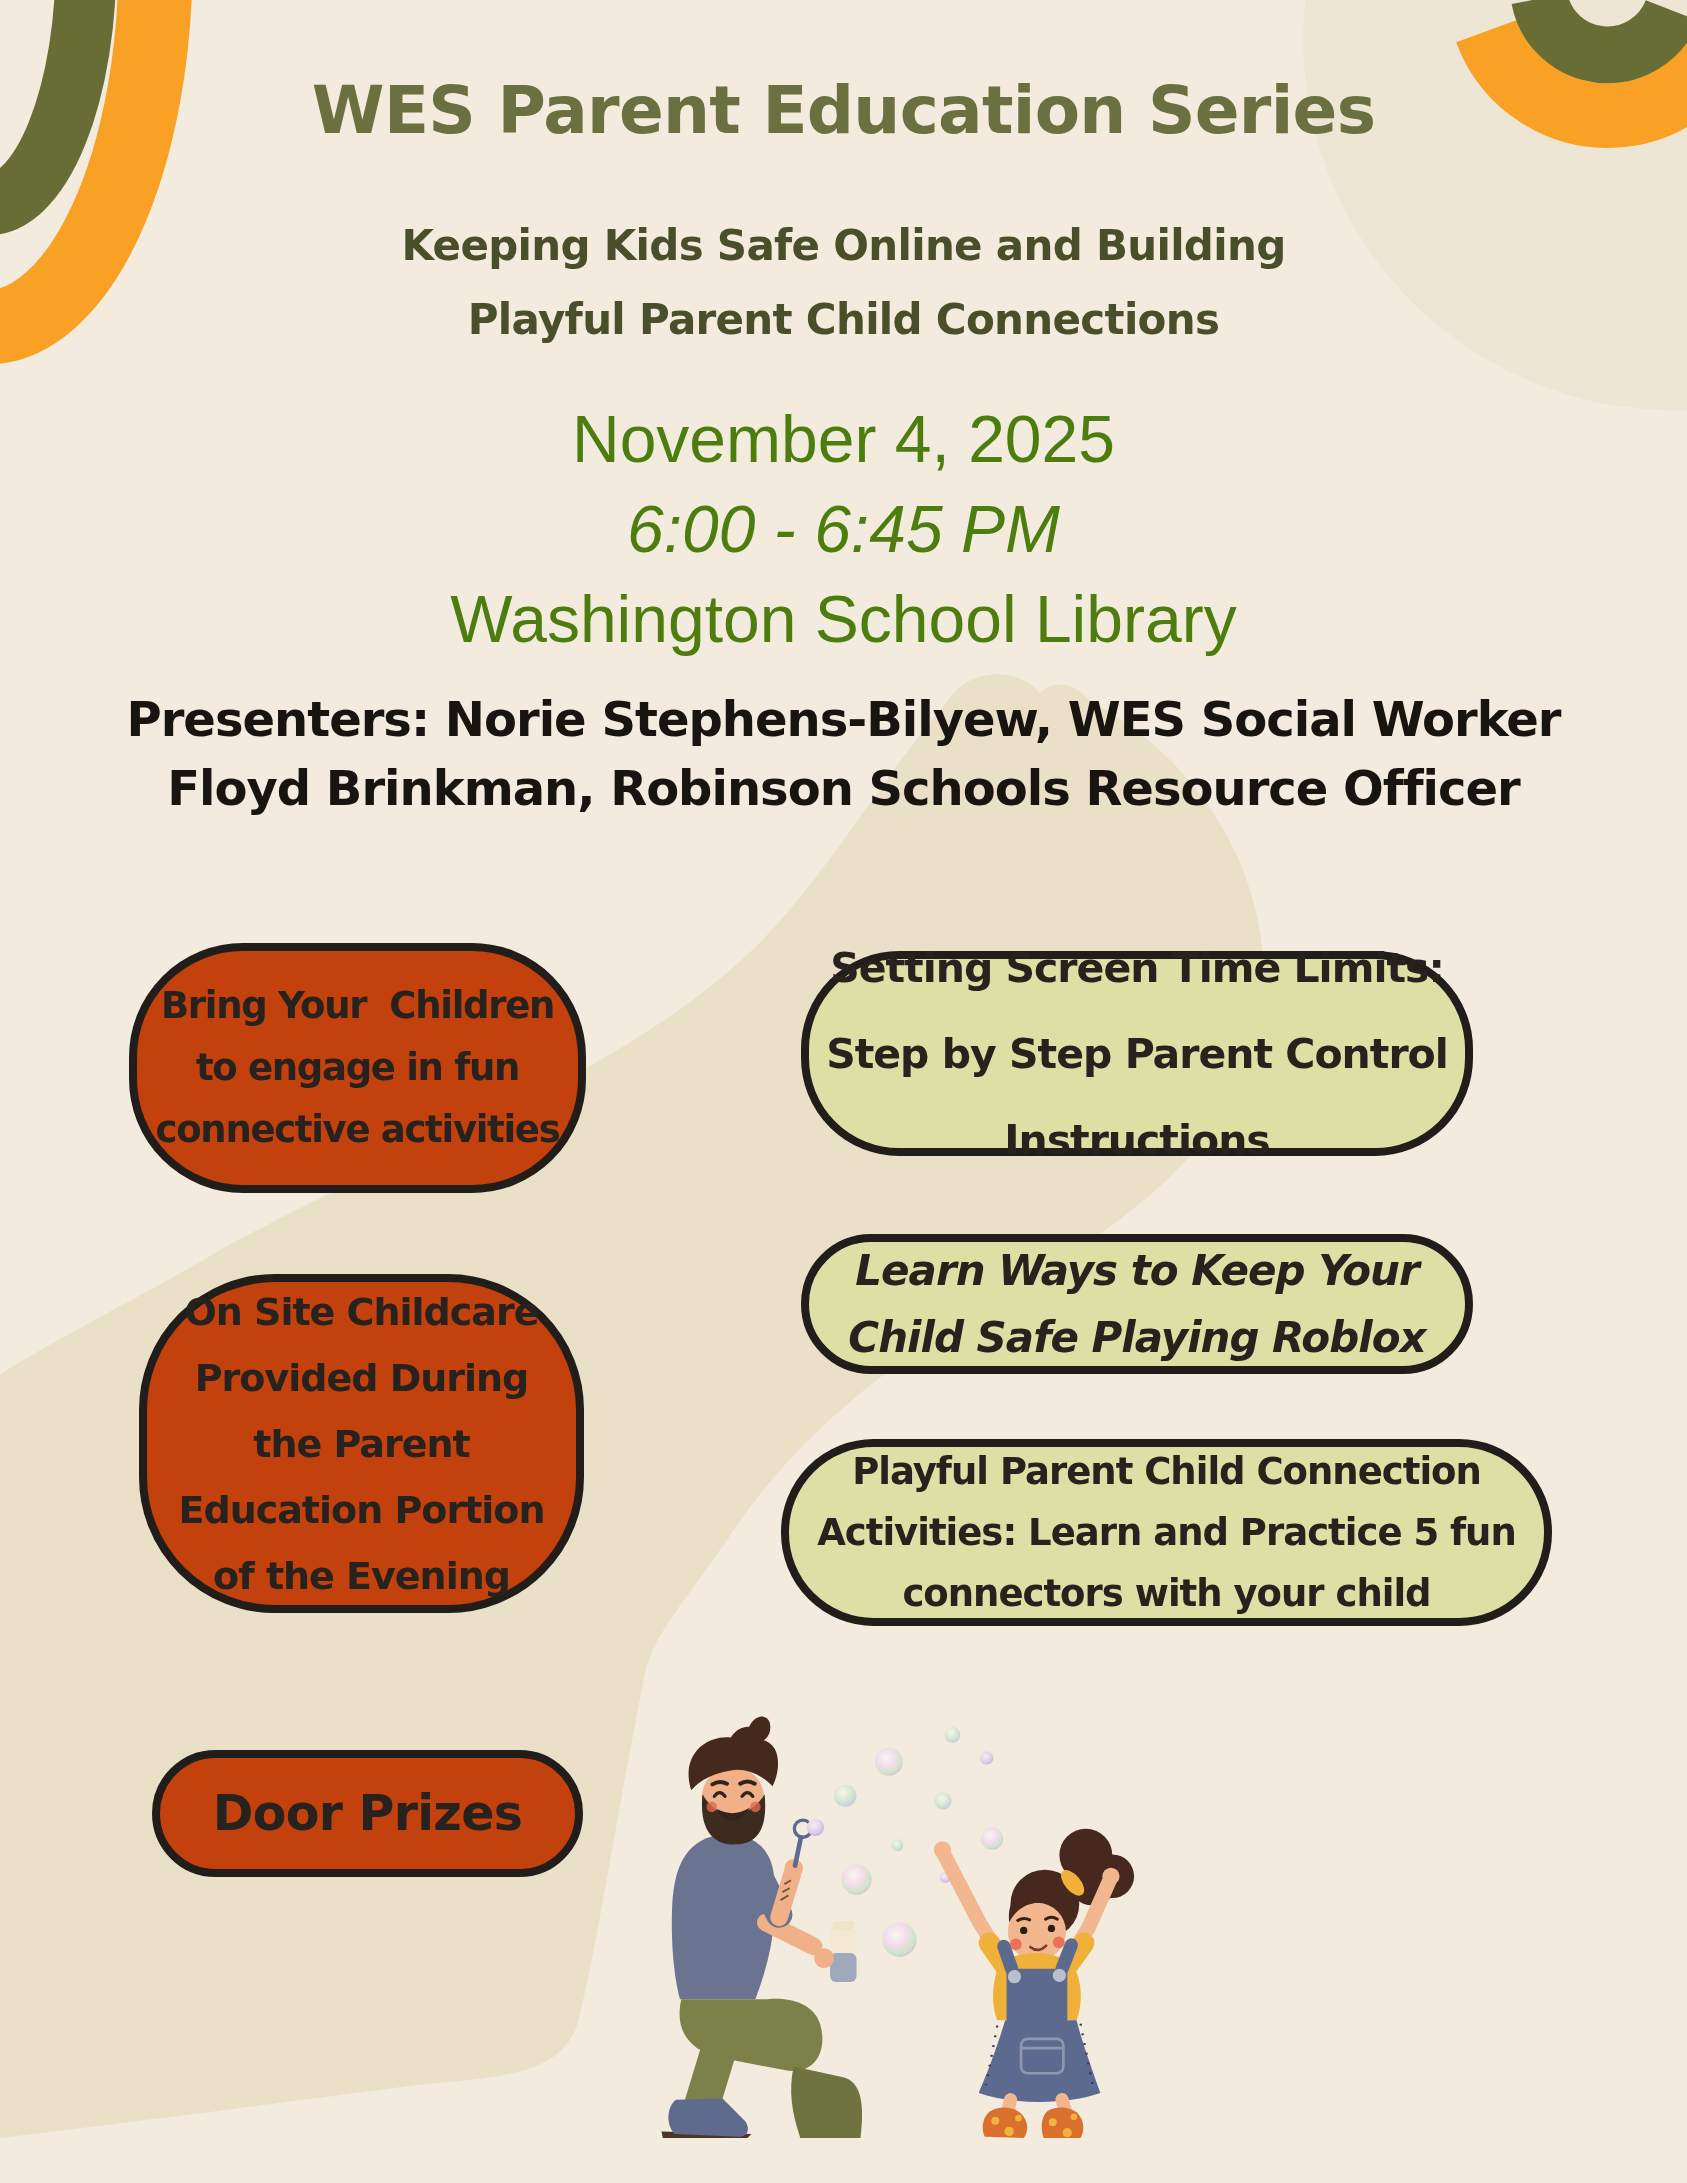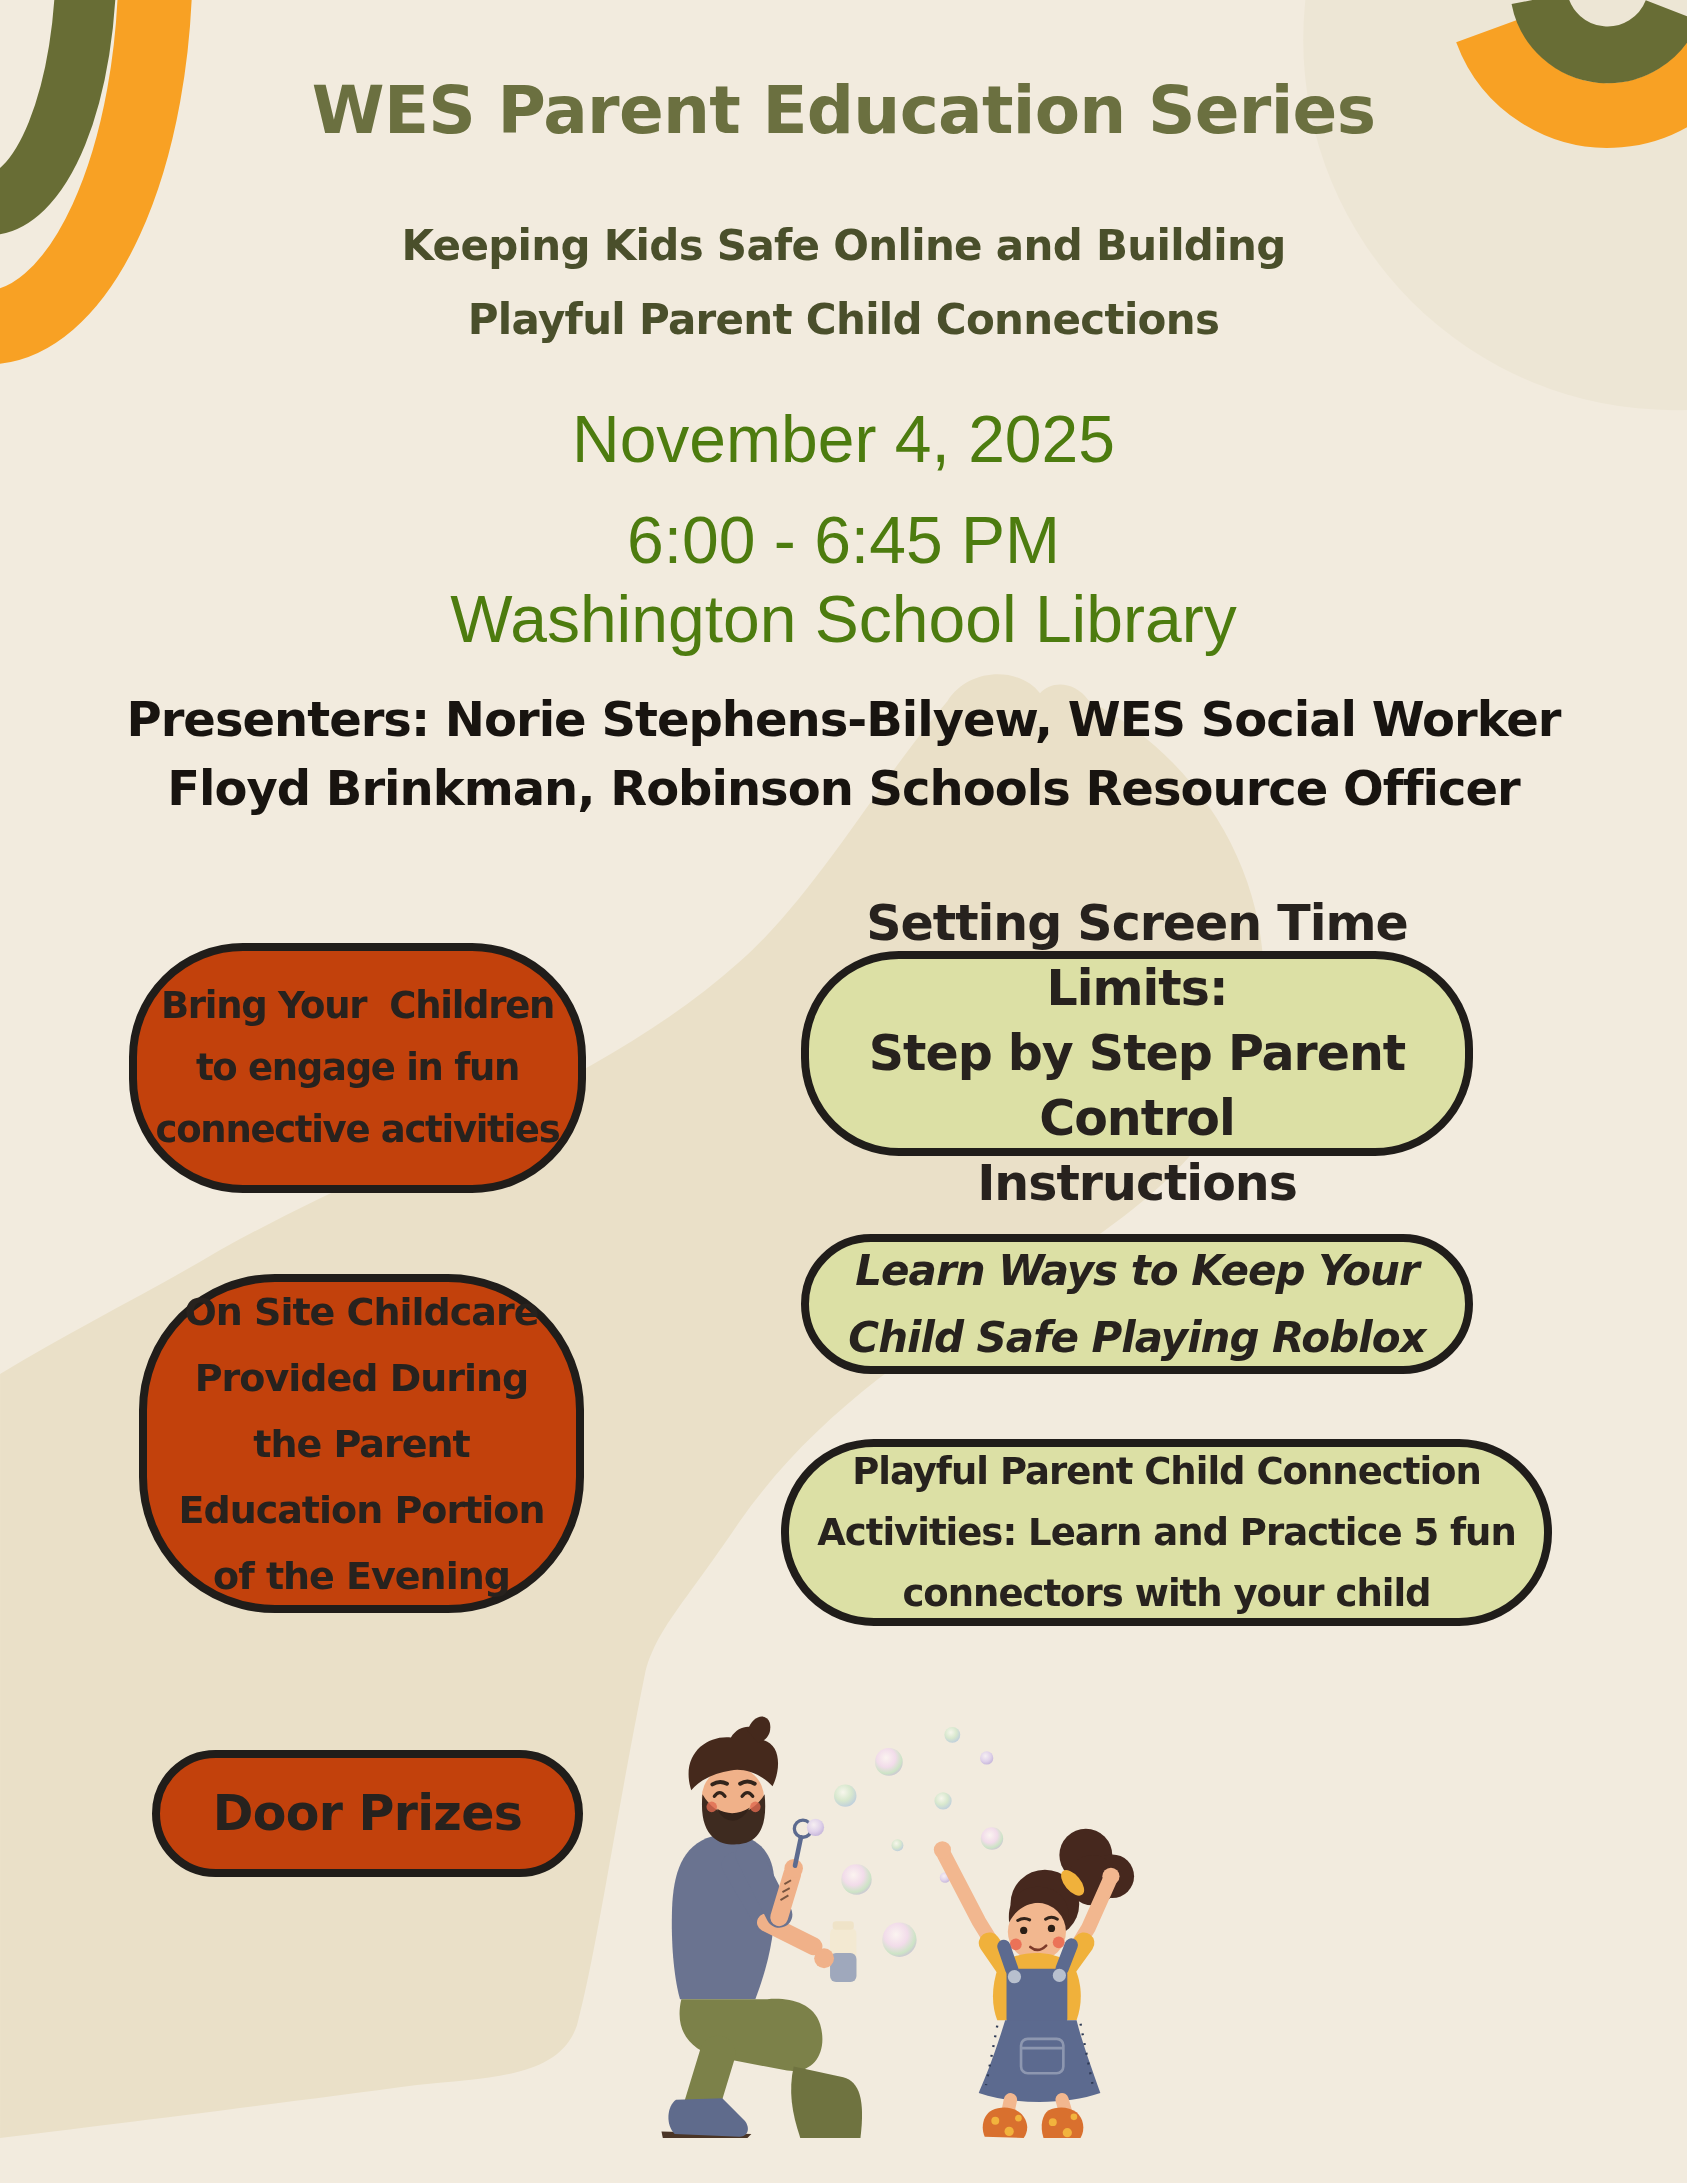--- a/index.html
+++ b/index.html
@@ -30,7 +30,7 @@
     font-weight:400;color:#4d7c0f;font-size:66px;line-height:69px;
   }
   .meta.date{top:405px;}
-  .meta.time{top:506px;}
+  .meta.time{top:495px;font-style:italic;}
   .meta.loc{top:585px;}
   .presenters{
     top:685px;

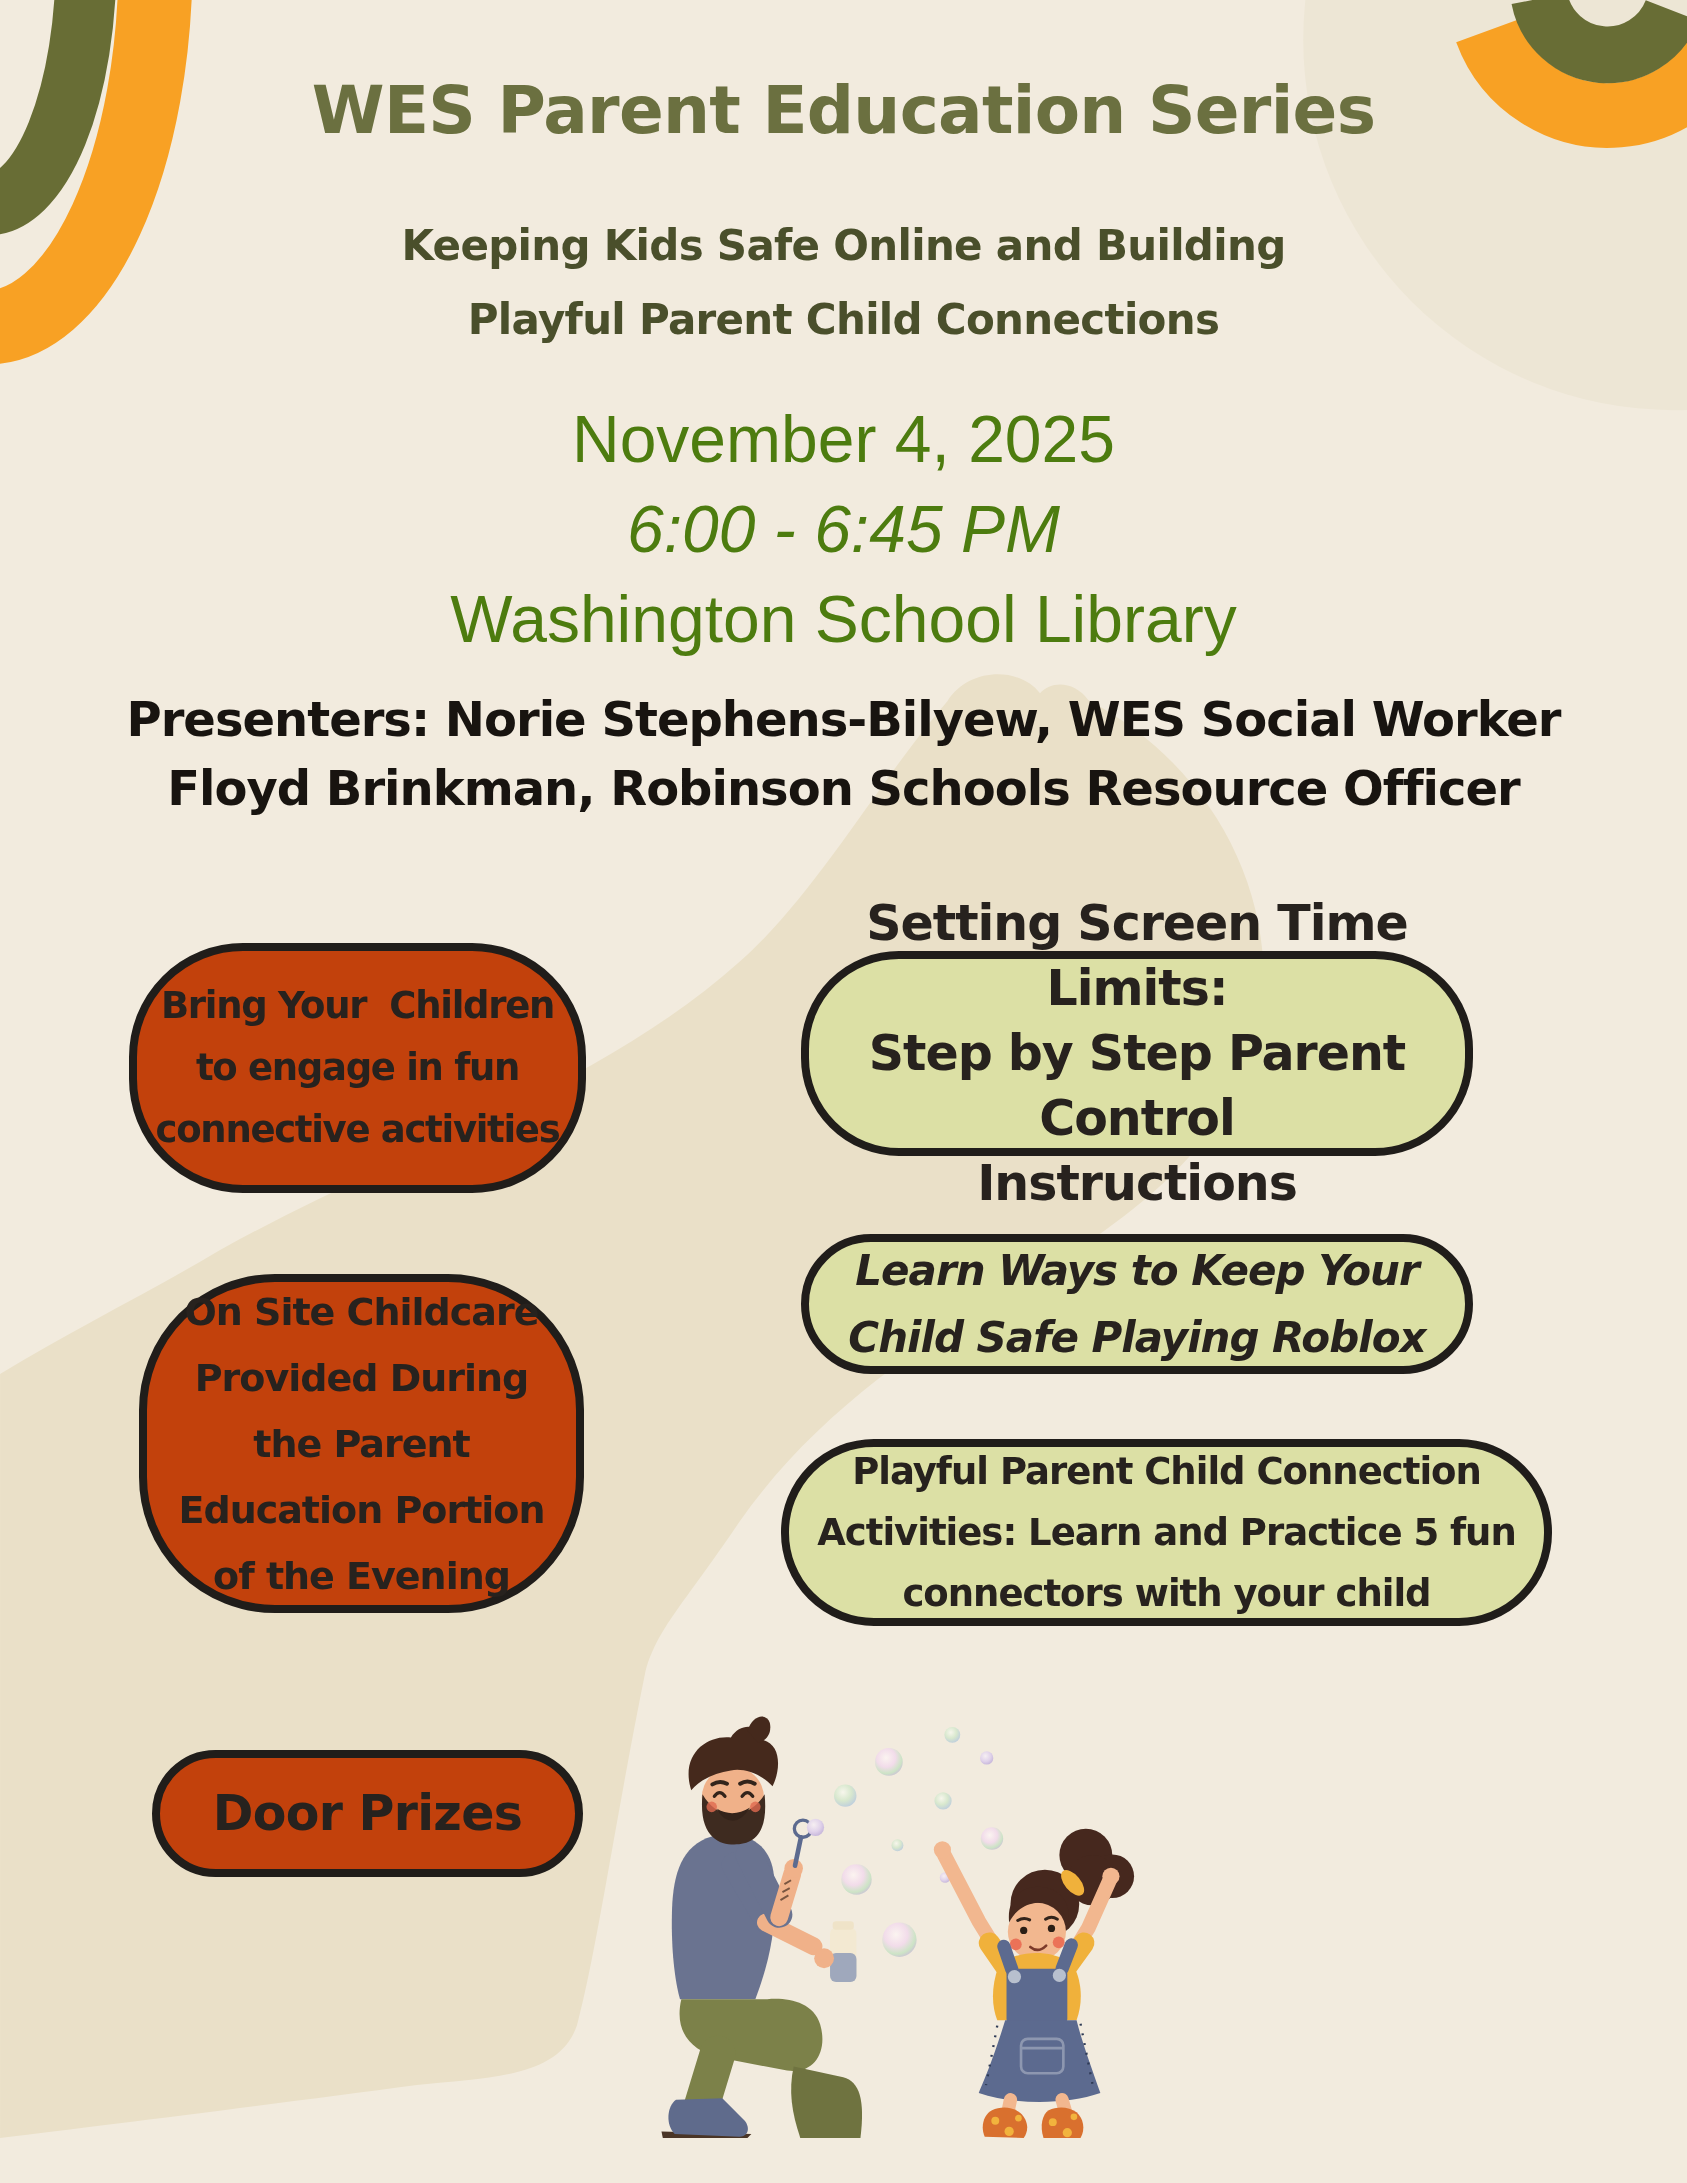--- a/index.html
+++ b/index.html
@@ -53,7 +53,7 @@
   .ob1{left:129px;top:943px;width:457px;height:250px;border-radius:114px;font-size:37px;line-height:62px;letter-spacing:-1.3px;}
   .ob2{left:139px;top:1274px;width:445px;height:339px;border-radius:136px;font-size:38px;line-height:66px;letter-spacing:-1px;}
   .door{left:152px;top:1750px;width:431px;height:127px;border-radius:64px;font-size:49px;letter-spacing:-0.7px;}
-  .gb1{left:801px;top:951px;width:672px;height:205px;border-radius:98px;font-size:49px;line-height:65px;letter-spacing:-1px;}
+  .gb1{left:801px;top:951px;width:672px;height:205px;border-radius:98px;font-size:41px;line-height:86px;letter-spacing:-1px;}
   .gb2{left:801px;top:1234px;width:672px;height:140px;border-radius:70px;font-size:42px;line-height:67px;letter-spacing:-1px;font-style:italic;}
   .gb3{left:781px;top:1439px;width:771px;height:187px;border-radius:93px;font-size:37px;line-height:61px;letter-spacing:-1px;}
 

